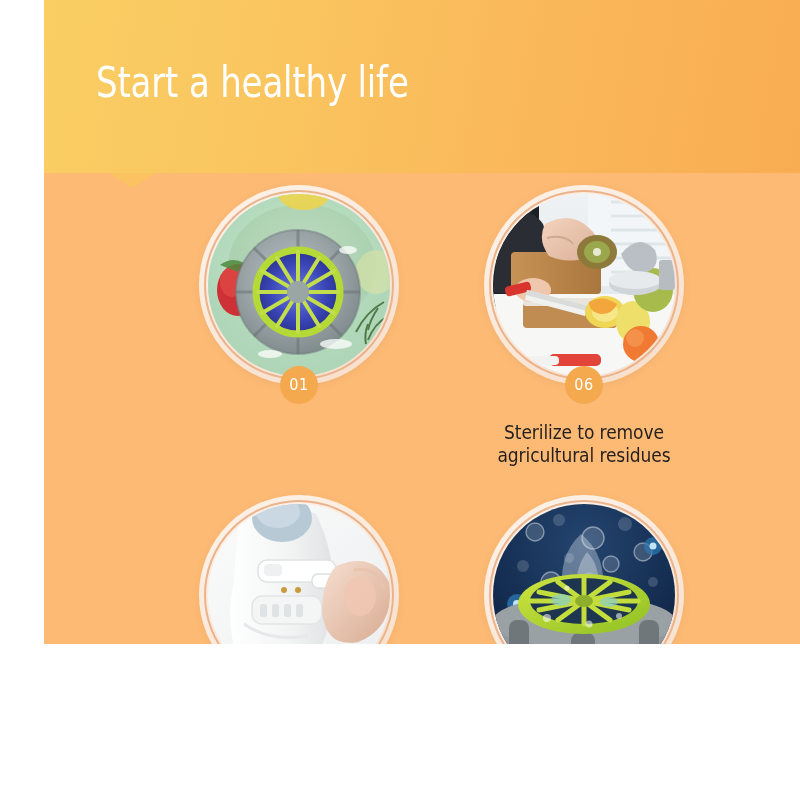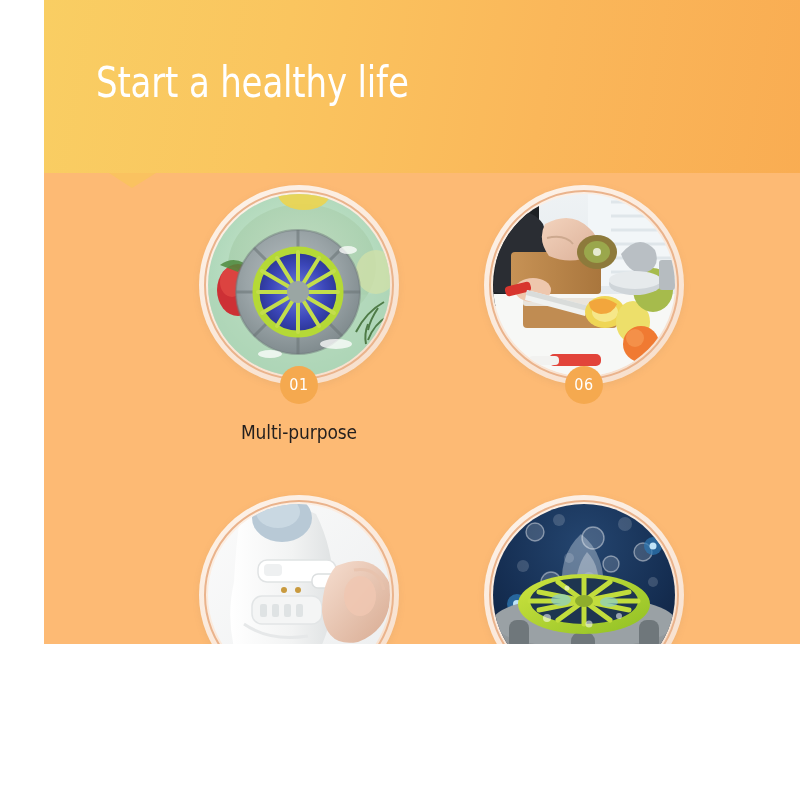--- a/index.html
+++ b/index.html
@@ -235,7 +235,6 @@
         <div class="badge" style="background: rgb(245, 169, 79);">01</div>
       </div>
       <div class="caption" style="color: rgb(35, 31, 30);">
-        <span class="cl">Multi-purpose</span>
       </div>
     </div>
 

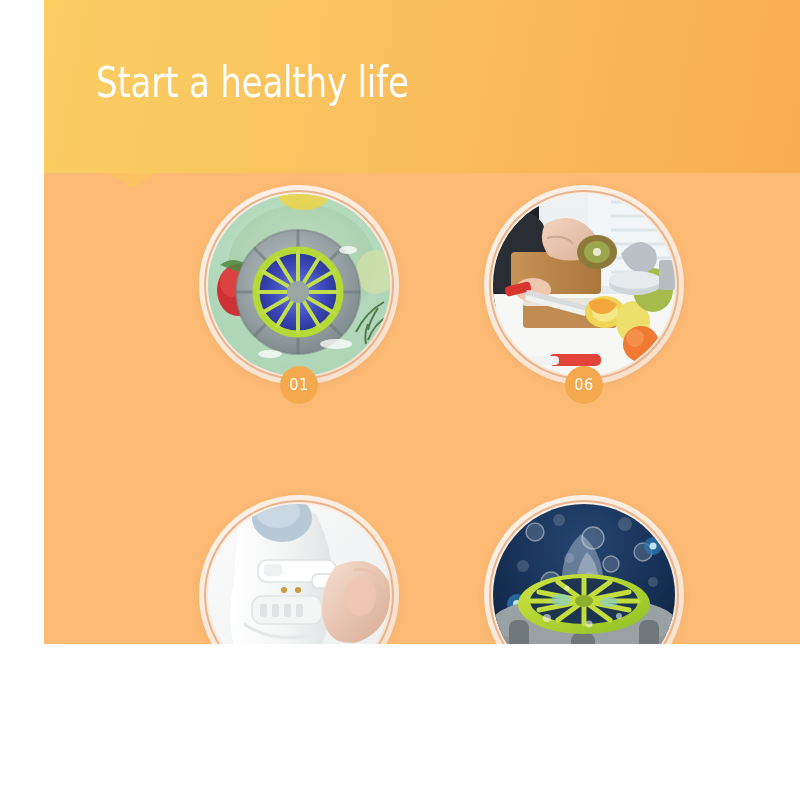--- a/index.html
+++ b/index.html
@@ -300,6 +300,10 @@
         </div>
         <div class="badge" style="background: rgb(245, 169, 79);">06</div>
       </div>
+      <div class="caption" style="color: rgb(35, 31, 30);">
+        <span class="cl">Sterilize to remove</span>
+        <span class="cl">agricultural residues</span>
+      </div>
     </div>
 
     <div class="feature col-left row-bottom">

